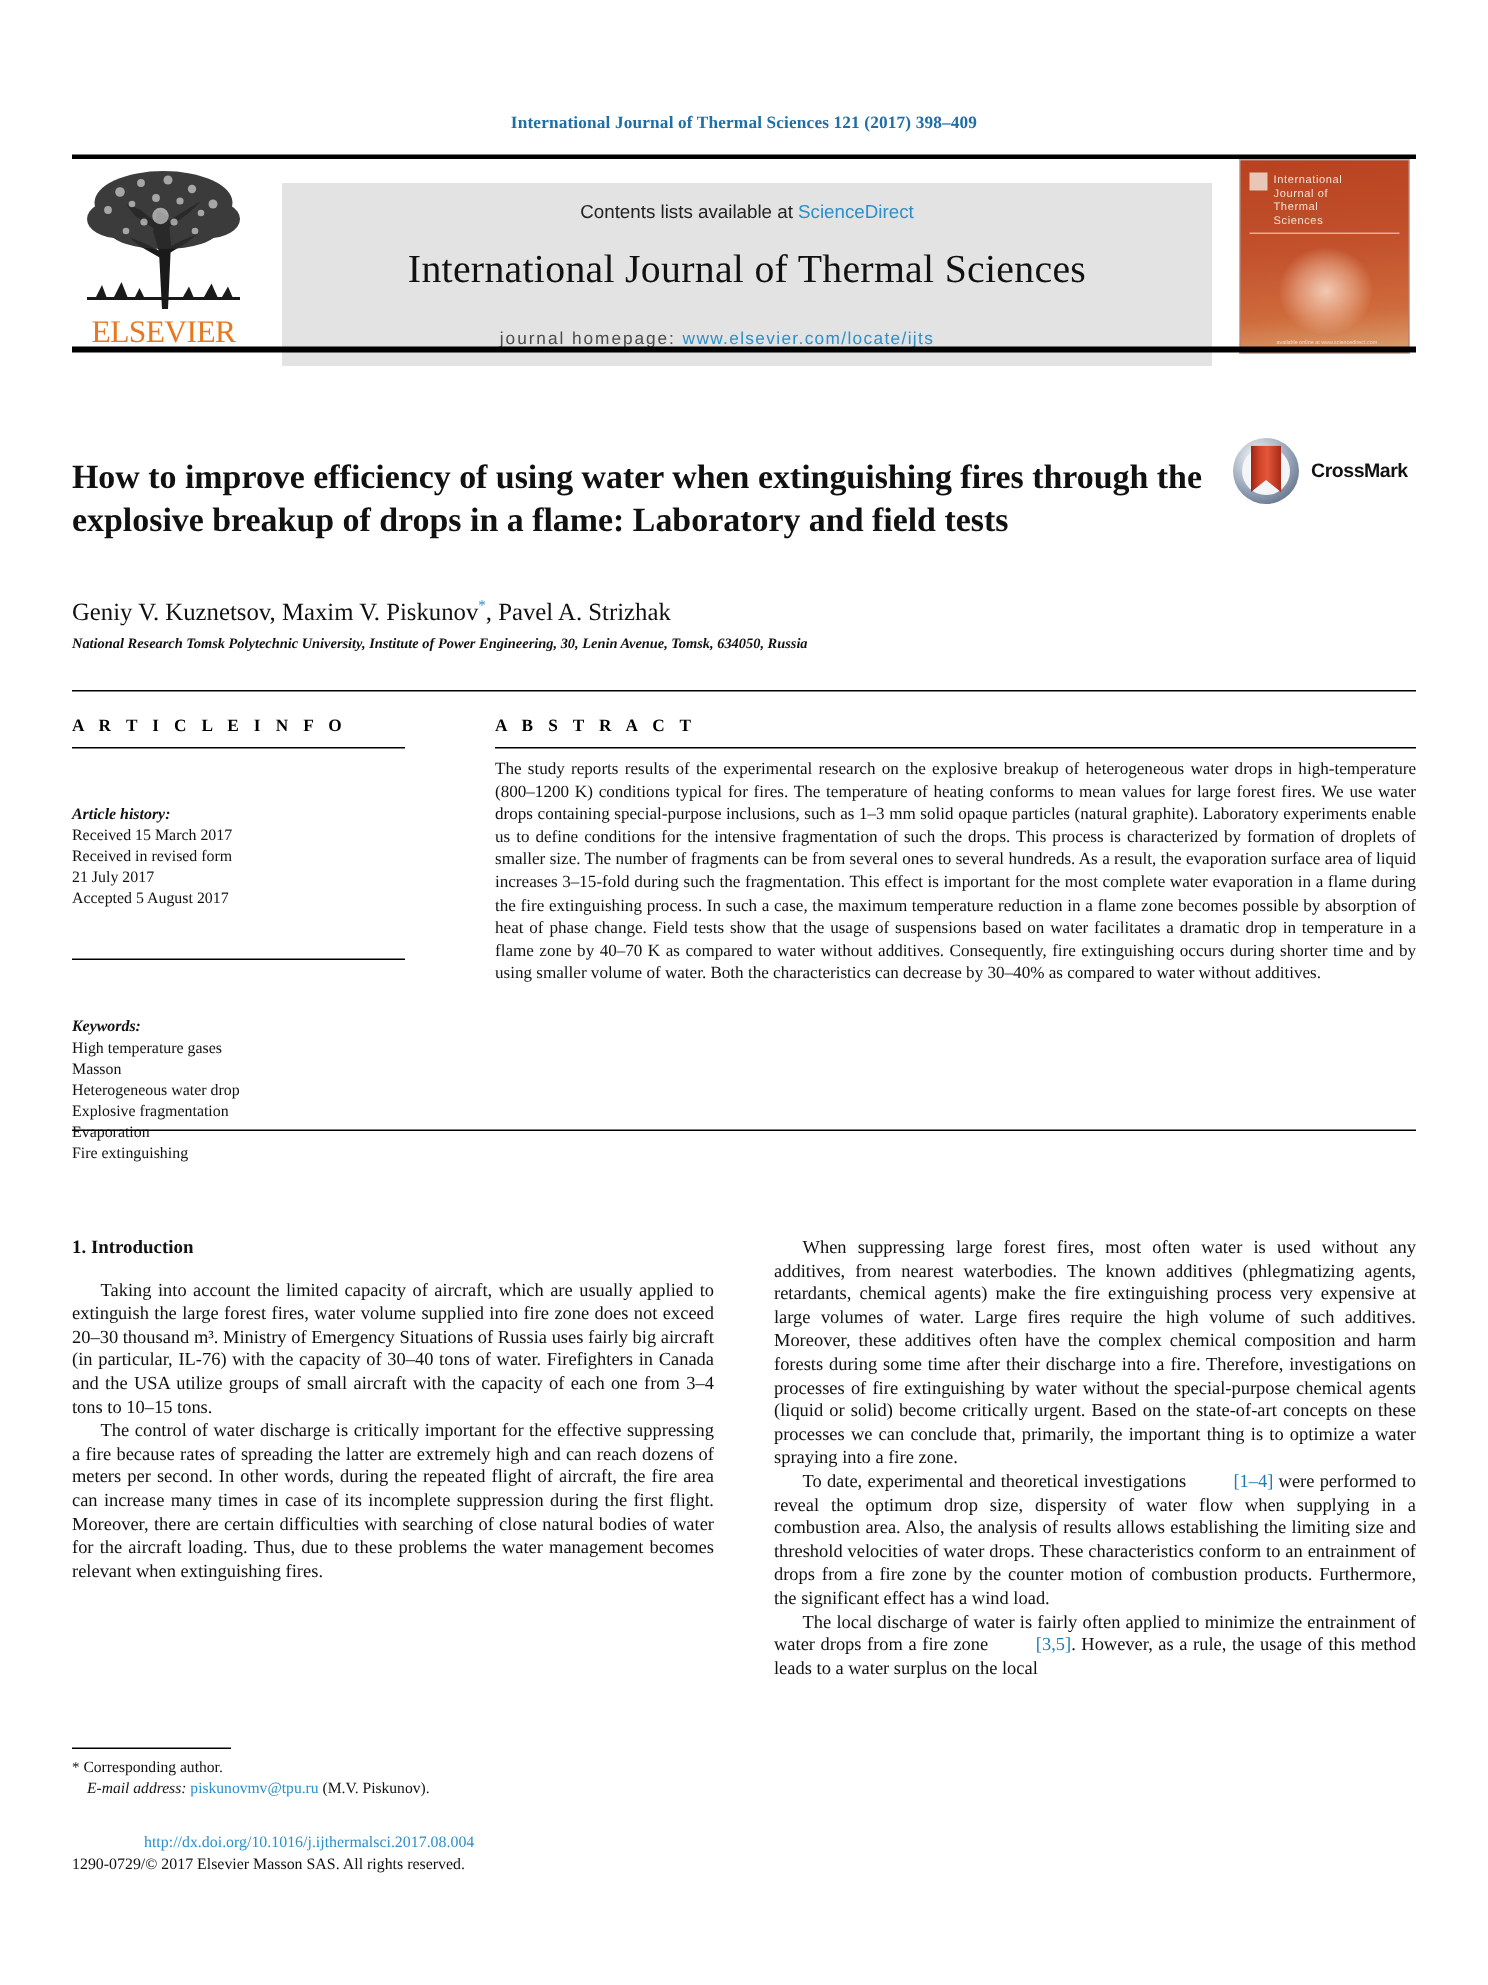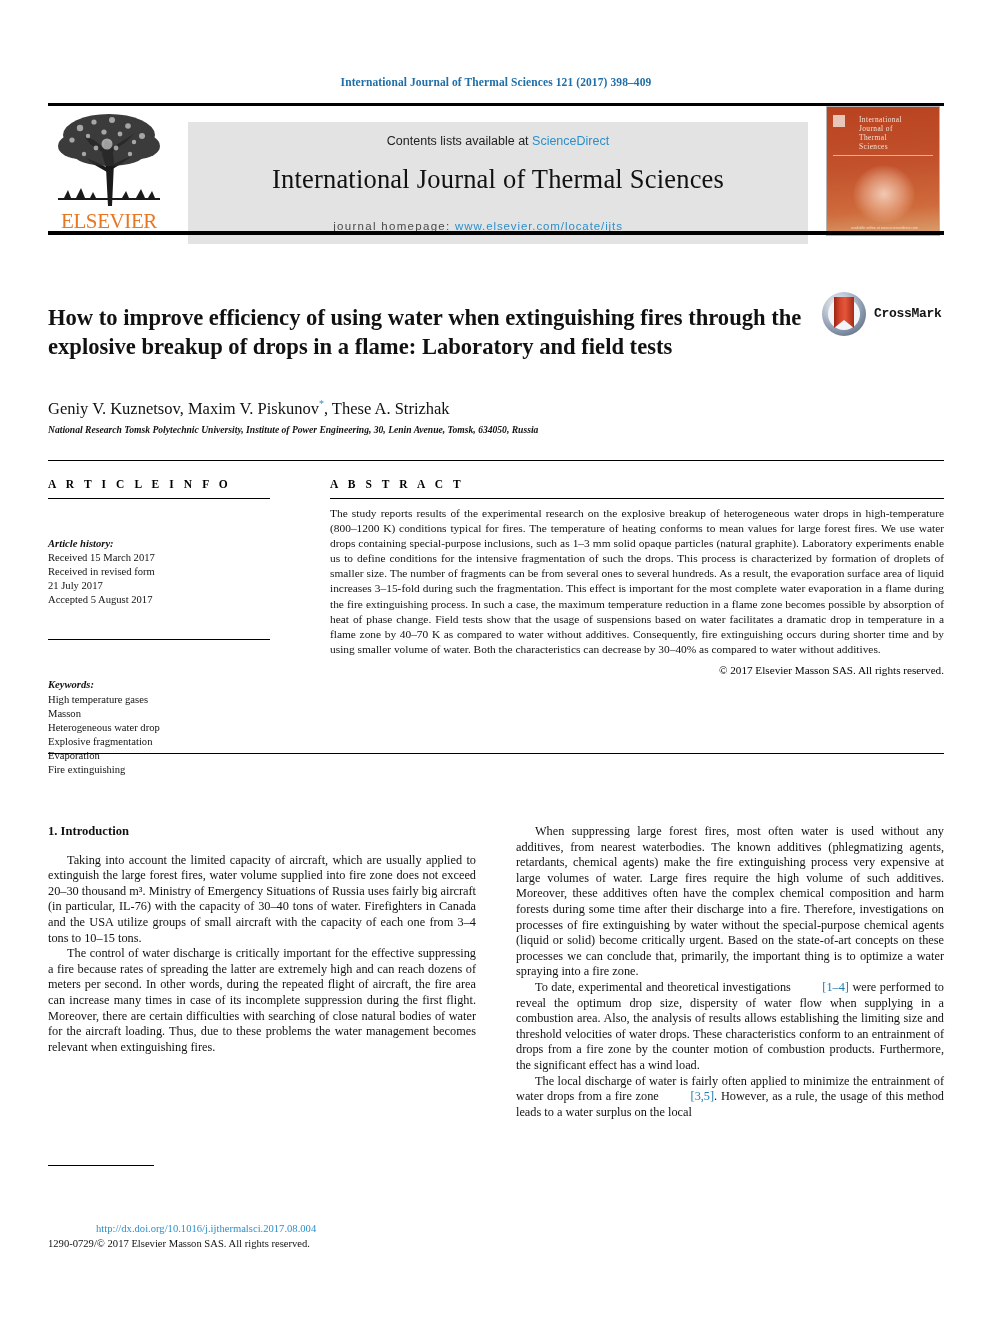--- a/index.html
+++ b/index.html
@@ -118,8 +118,8 @@
   }
   .cover-txt {
     position: absolute;
-    left: 32px; top: 8px;
-    font-family: Liberation Serif, serif;
+    left: 22px; top: 8px;
+    font-family: Liberation Sans, sans-serif;
     font-size: 7.4px;
     line-height: 9px;
     color: #f3e3d9;

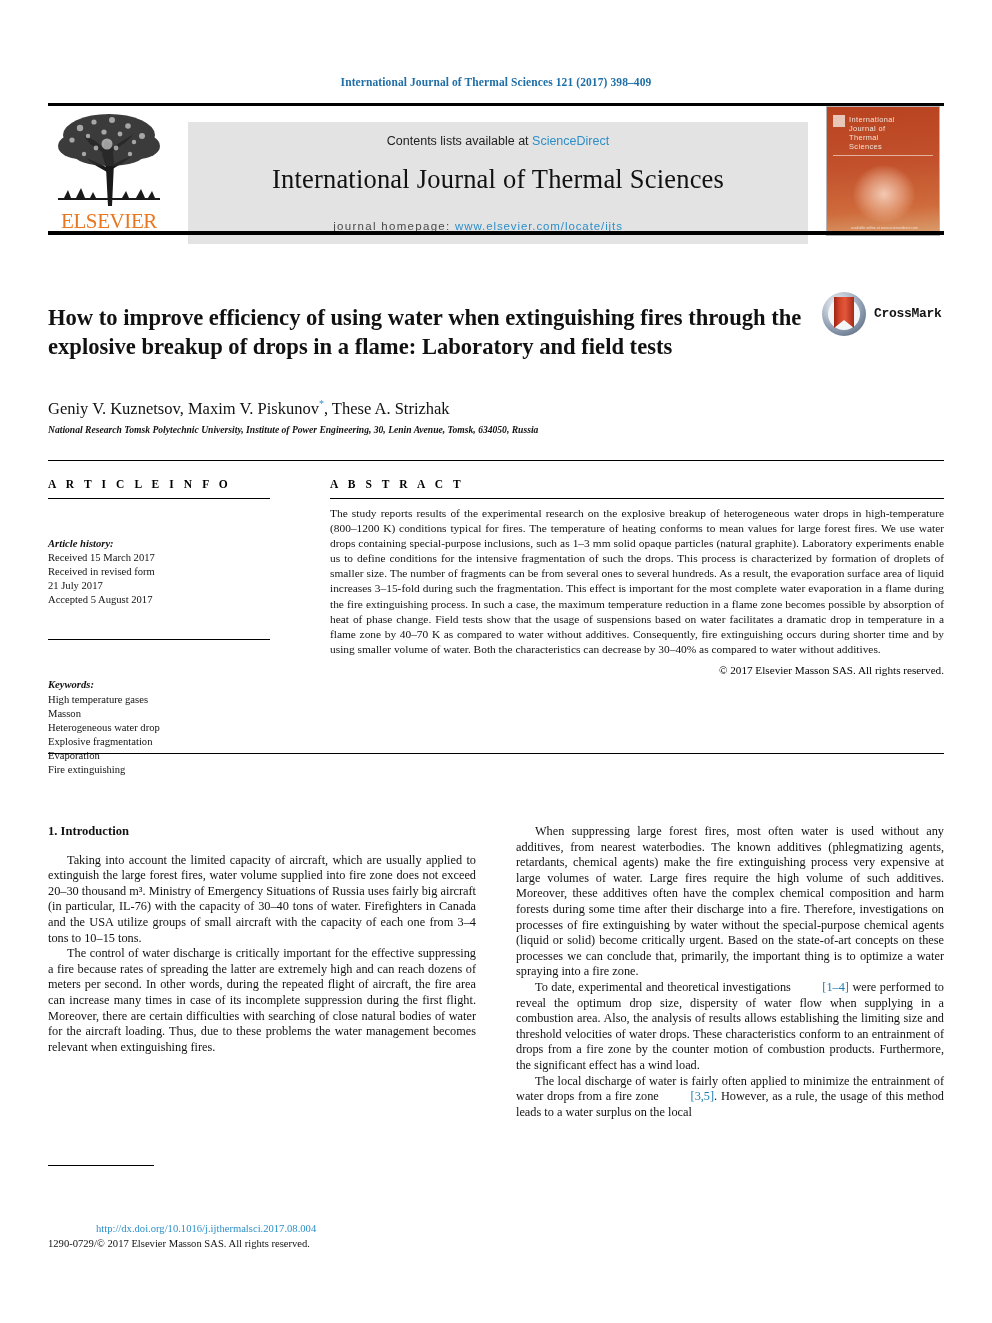--- a/index.html
+++ b/index.html
@@ -186,7 +186,7 @@
   .cm-label {
     position: absolute;
     left: 52px; top: 14px;
-    font-family: Liberation Mono, monospace;
+    font-family: Liberation Sans, sans-serif;
     font-size: 13px;
     font-weight: bold;
     letter-spacing: -0.3px;

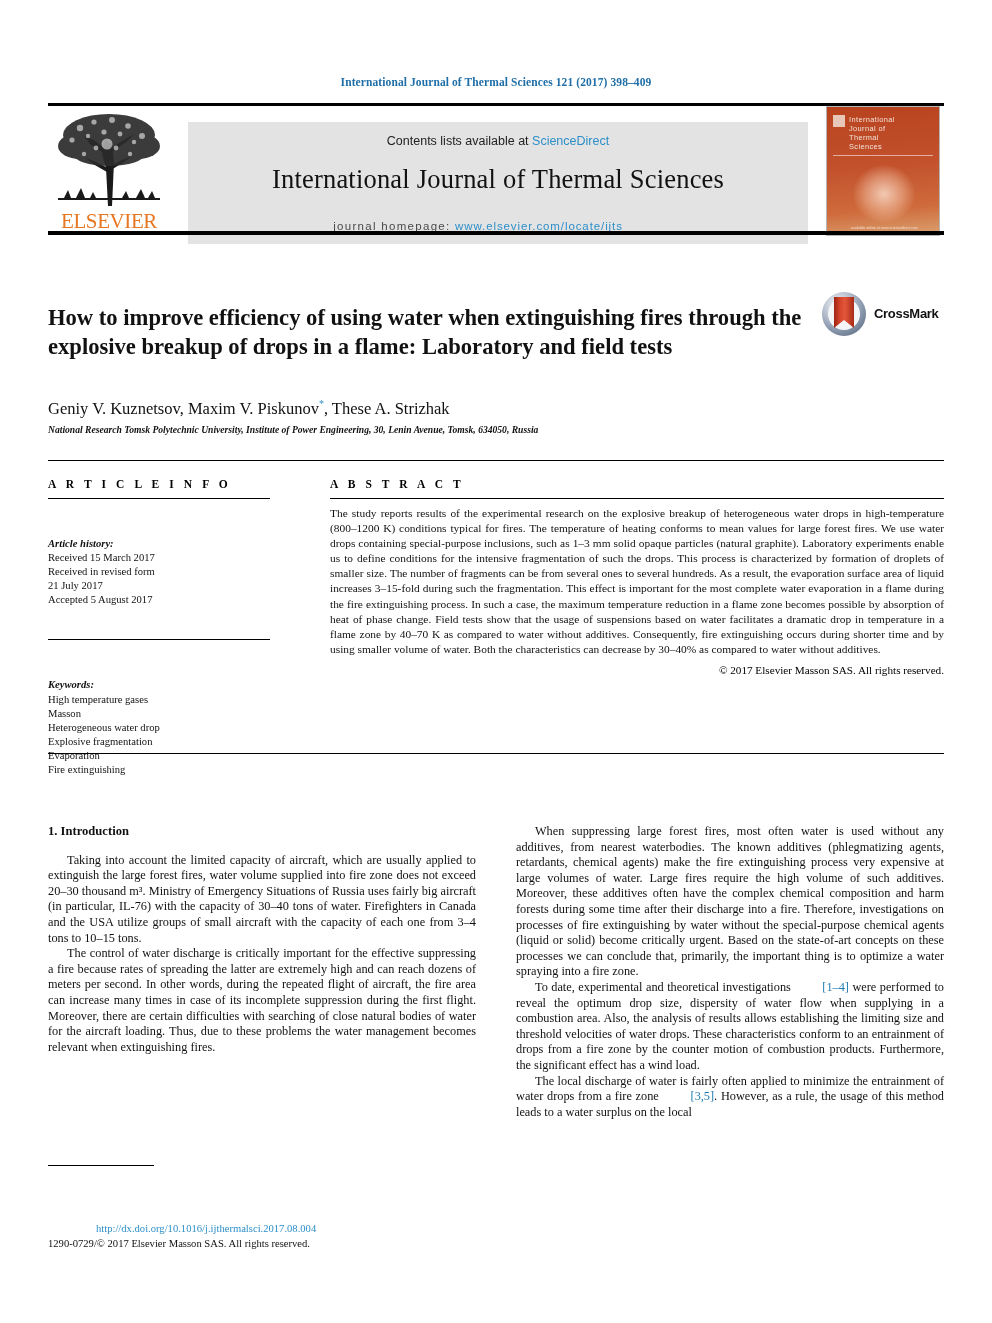--- a/index.html
+++ b/index.html
@@ -420,7 +420,7 @@
   </div>
 
   <div class="authors">
-    <span>Geniy V. Kuznetsov, Maxim V. Piskunov</span><sup>*</sup><span>, These A. Strizhak</span>
+    <span>Geniy V. Kuznetsov, Maxim V. Piskunov</span><sup>*</sup><span>, Pavel A. Strizhak</span>
   </div>
   <div class="affil">National Research Tomsk Polytechnic University, Institute of Power Engineering, 30, Lenin Avenue, Tomsk, 634050, Russia</div>
 

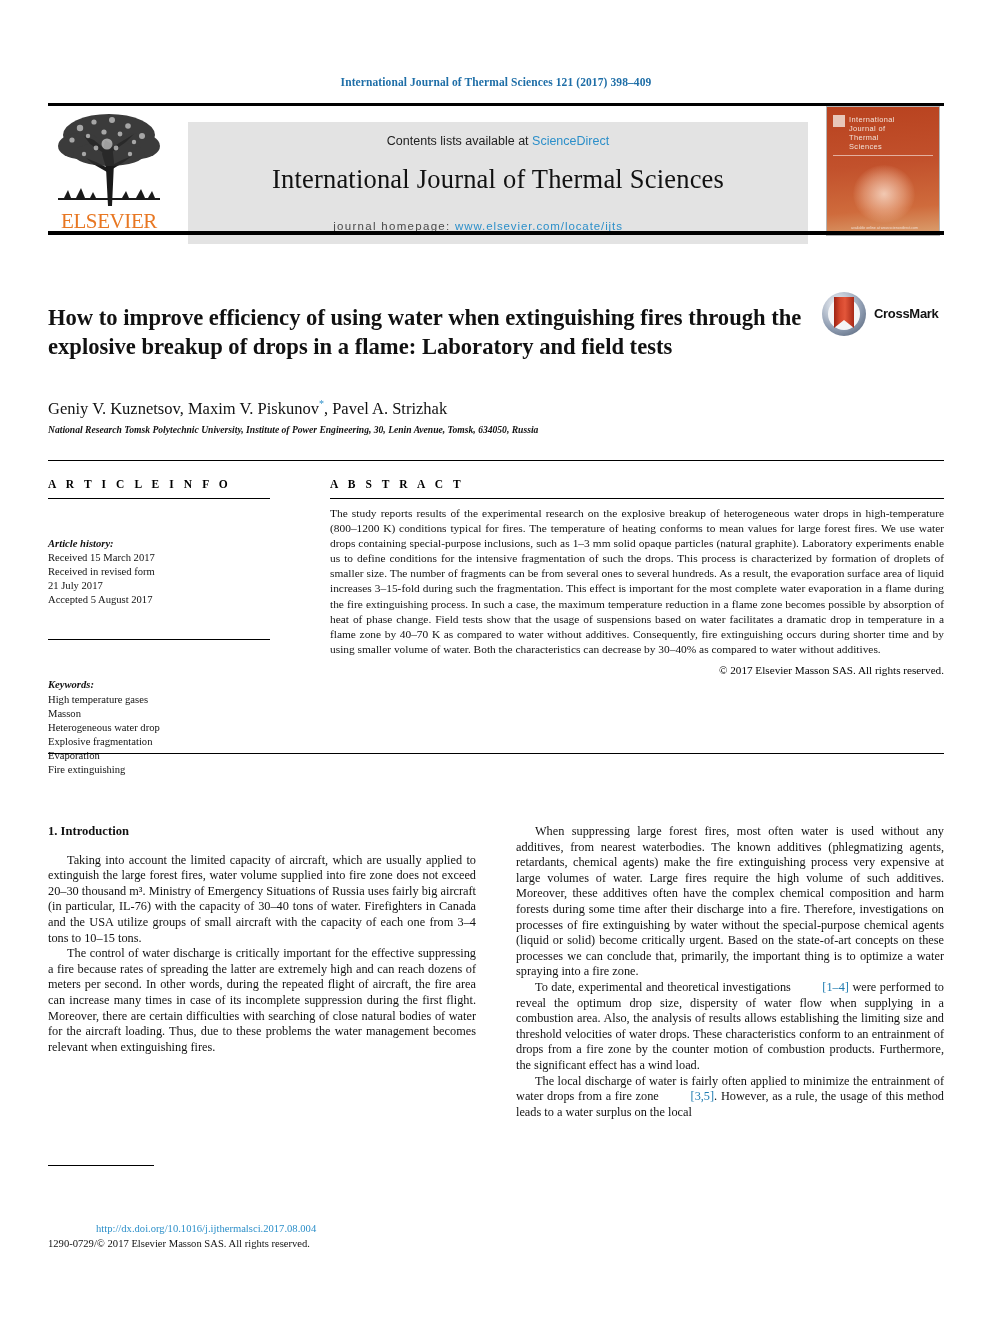--- a/index.html
+++ b/index.html
@@ -453,7 +453,6 @@
     <div class="hdr-caps">A B S T R A C T</div>
     <div class="abs-rule"></div>
     <div class="abs-body">The study reports results of the experimental research on the explosive breakup of heterogeneous water drops in high-temperature (800–1200 K) conditions typical for fires. The temperature of heating conforms to mean values for large forest fires. We use water drops containing special-purpose inclusions, such as 1–3 mm solid opaque particles (natural graphite). Laboratory experiments enable us to define conditions for the intensive fragmentation of such the drops. This process is characterized by formation of droplets of smaller size. The number of fragments can be from several ones to several hundreds. As a result, the evaporation surface area of liquid increases 3–15-fold during such the fragmentation. This effect is important for the most complete water evaporation in a flame during the fire extinguishing process. In such a case, the maximum temperature reduction in a flame zone becomes possible by absorption of heat of phase change. Field tests show that the usage of suspensions based on water facilitates a dramatic drop in temperature in a flame zone by 40–70 K as compared to water without additives. Consequently, fire extinguishing occurs during shorter time and by using smaller volume of water. Both the characteristics can decrease by 30–40% as compared to water without additives.</div>
-    <div class="abs-copy">© 2017 Elsevier Masson SAS. All rights reserved.</div>
   </div>
 
   <div class="band-rule-bottom"></div>

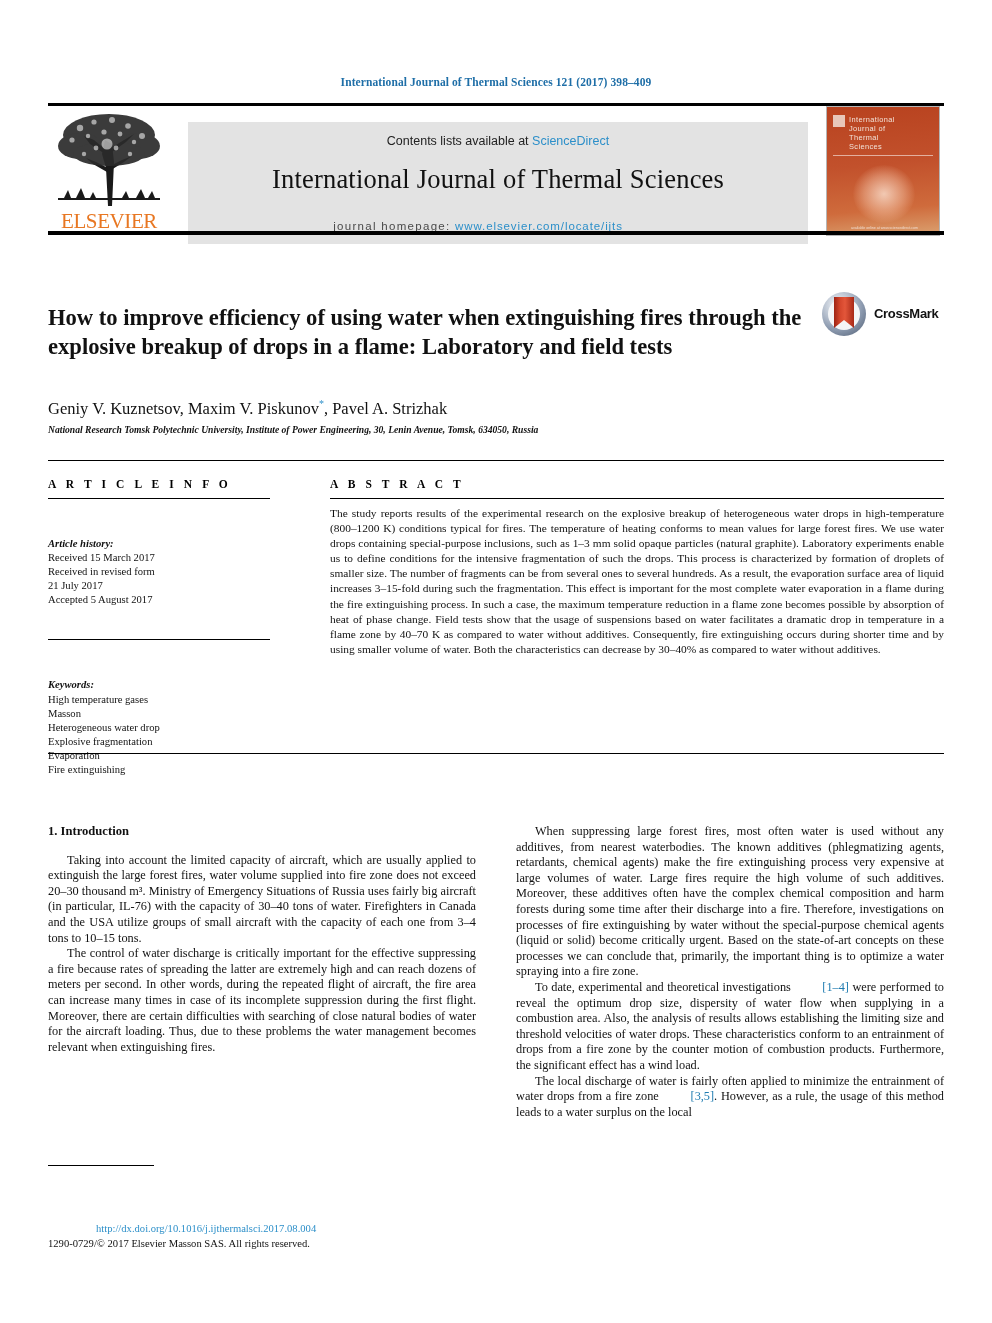--- a/index.html
+++ b/index.html
@@ -470,6 +470,17 @@
   </div>
 
   <div class="fn-rule"></div>
+  <div class="footnote">
+    <div>
+      <span class="ast">*</span>
+      <span>Corresponding author.</span>
+    </div>
+    <div style="padding-left:10px">
+      <span class="em">E-mail address:</span>
+      <span class="mail">piskunovmv@tpu.ru</span>
+      <span>(M.V. Piskunov).</span>
+    </div>
+  </div>
 
   <div class="doi-block">
     <div class="doi-link">http://dx.doi.org/10.1016/j.ijthermalsci.2017.08.004</div>

